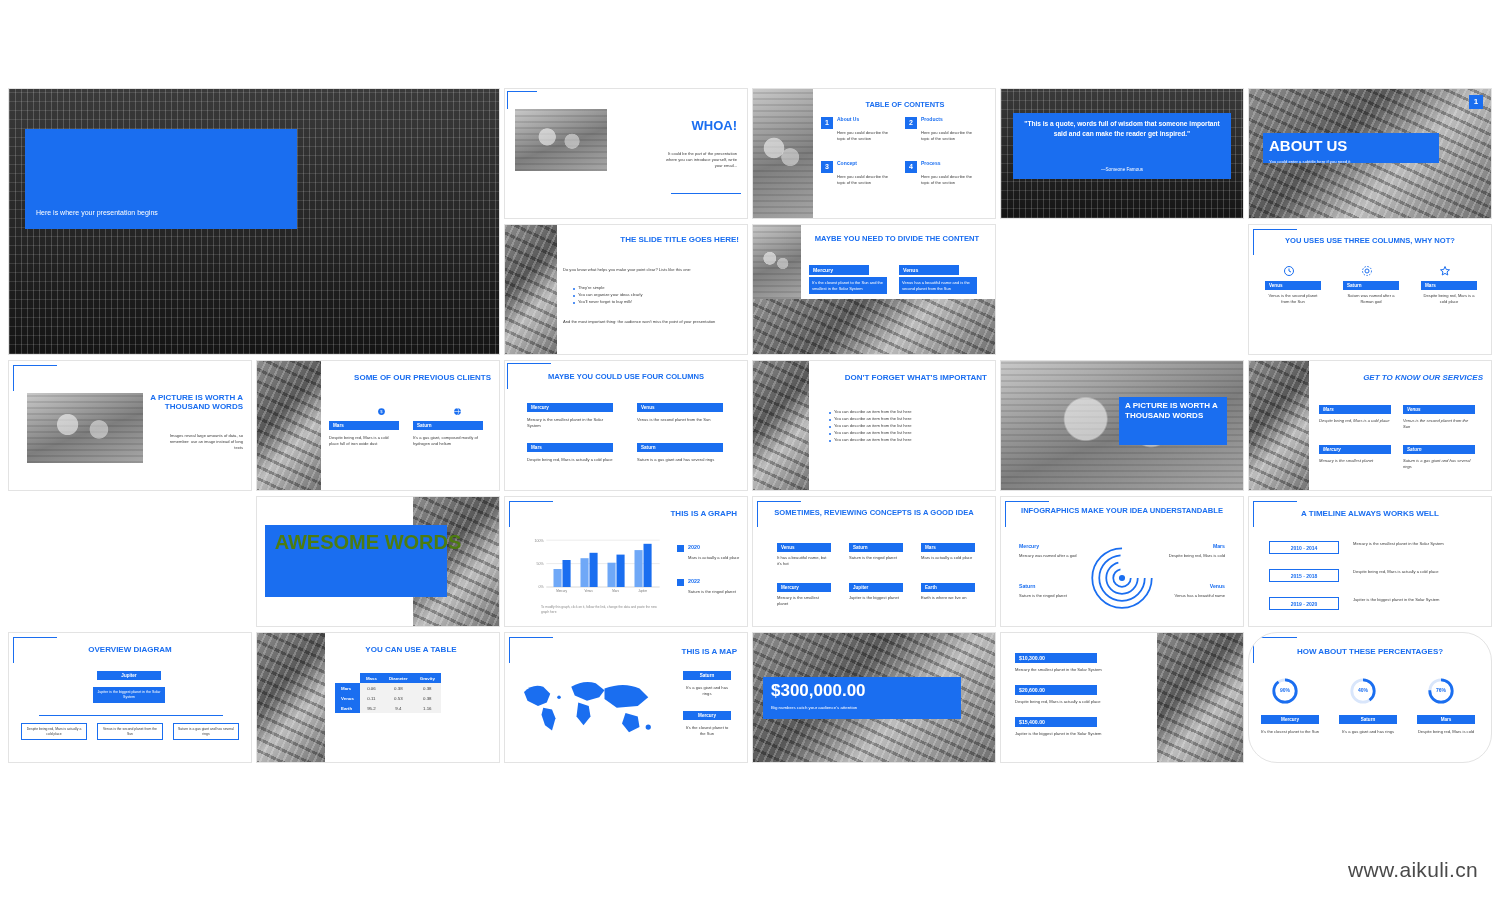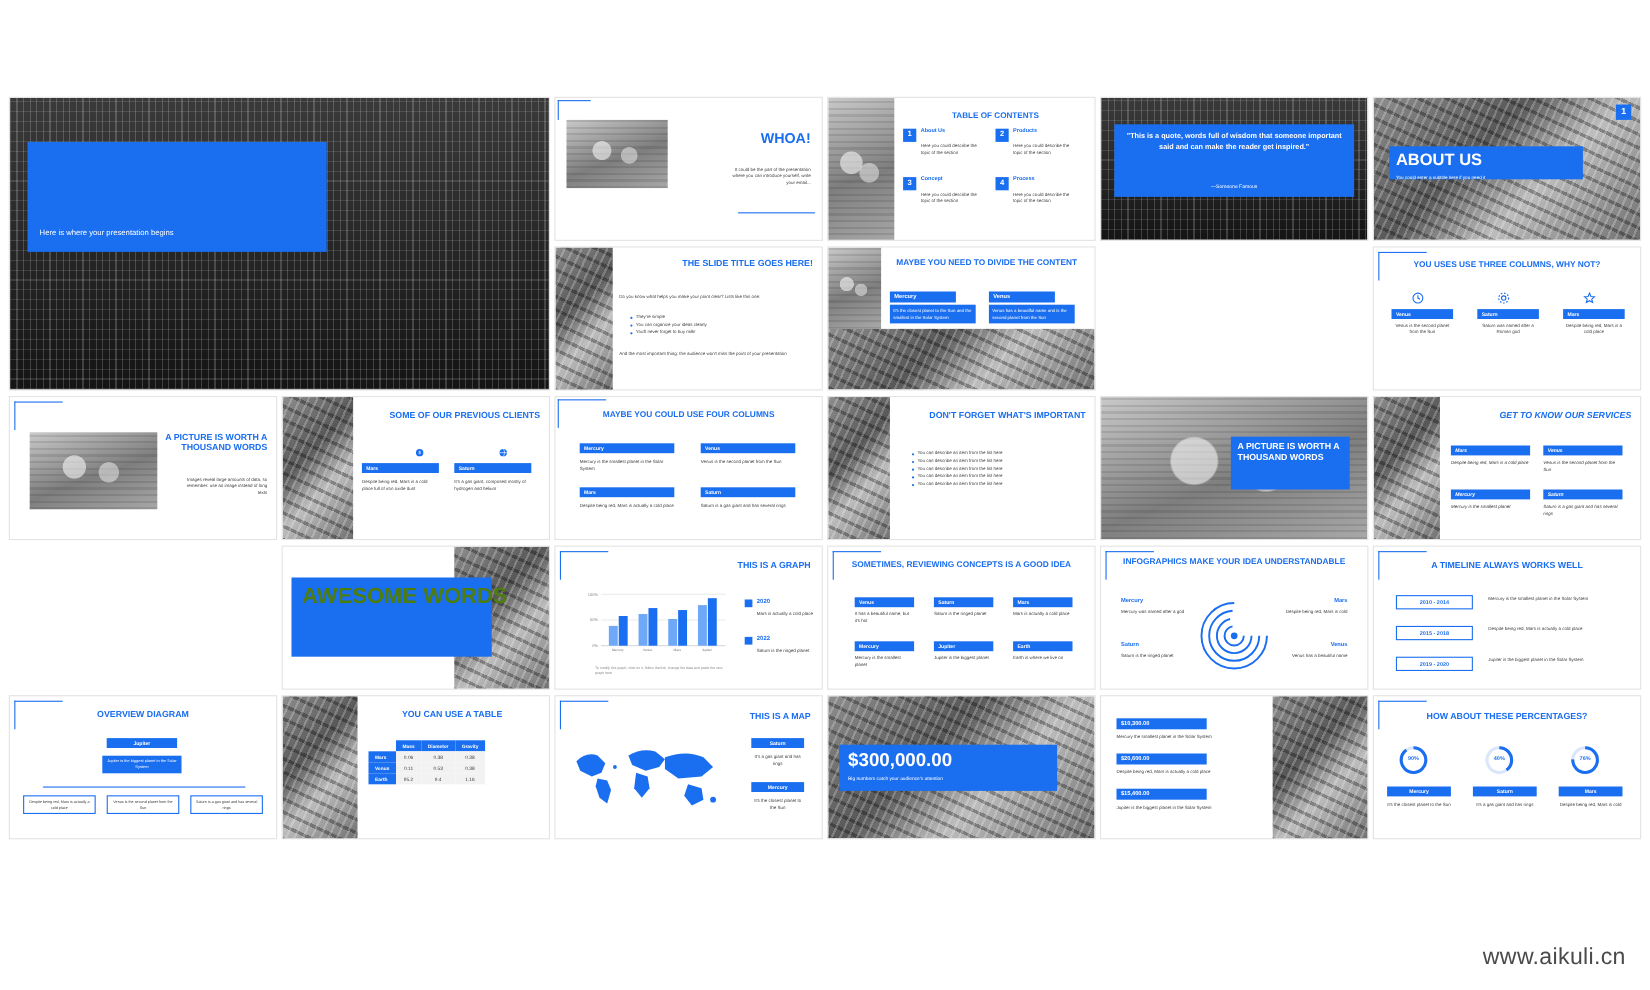--- a/index.html
+++ b/index.html
@@ -422,7 +422,7 @@
     <div class="note" style="left:14px;top:98px;width:140px;">Jupiter is the biggest planet in the Solar System</div>
   </div>
 
-  <div class="slide" style="grid-column:6;">
+  <div class="slide" style="grid-column:6;border-radius:29px;">
     <div class="corner-tl"></div>
     <div class="ttl c" style="left:14px;top:14px;width:214px;font-size:8px;">HOW ABOUT THESE PERCENTAGES?</div>
     <svg viewBox="0 0 40 40" style="position:absolute;left:22px;top:44px;width:28px;height:28px;">

